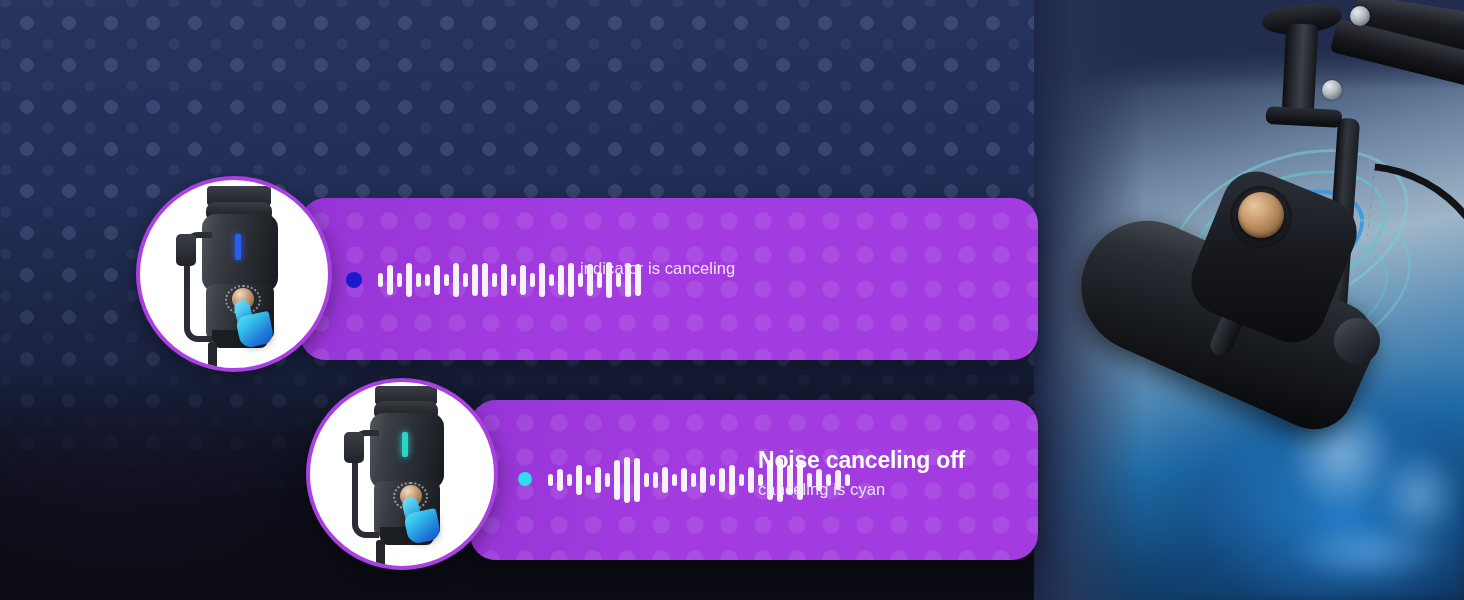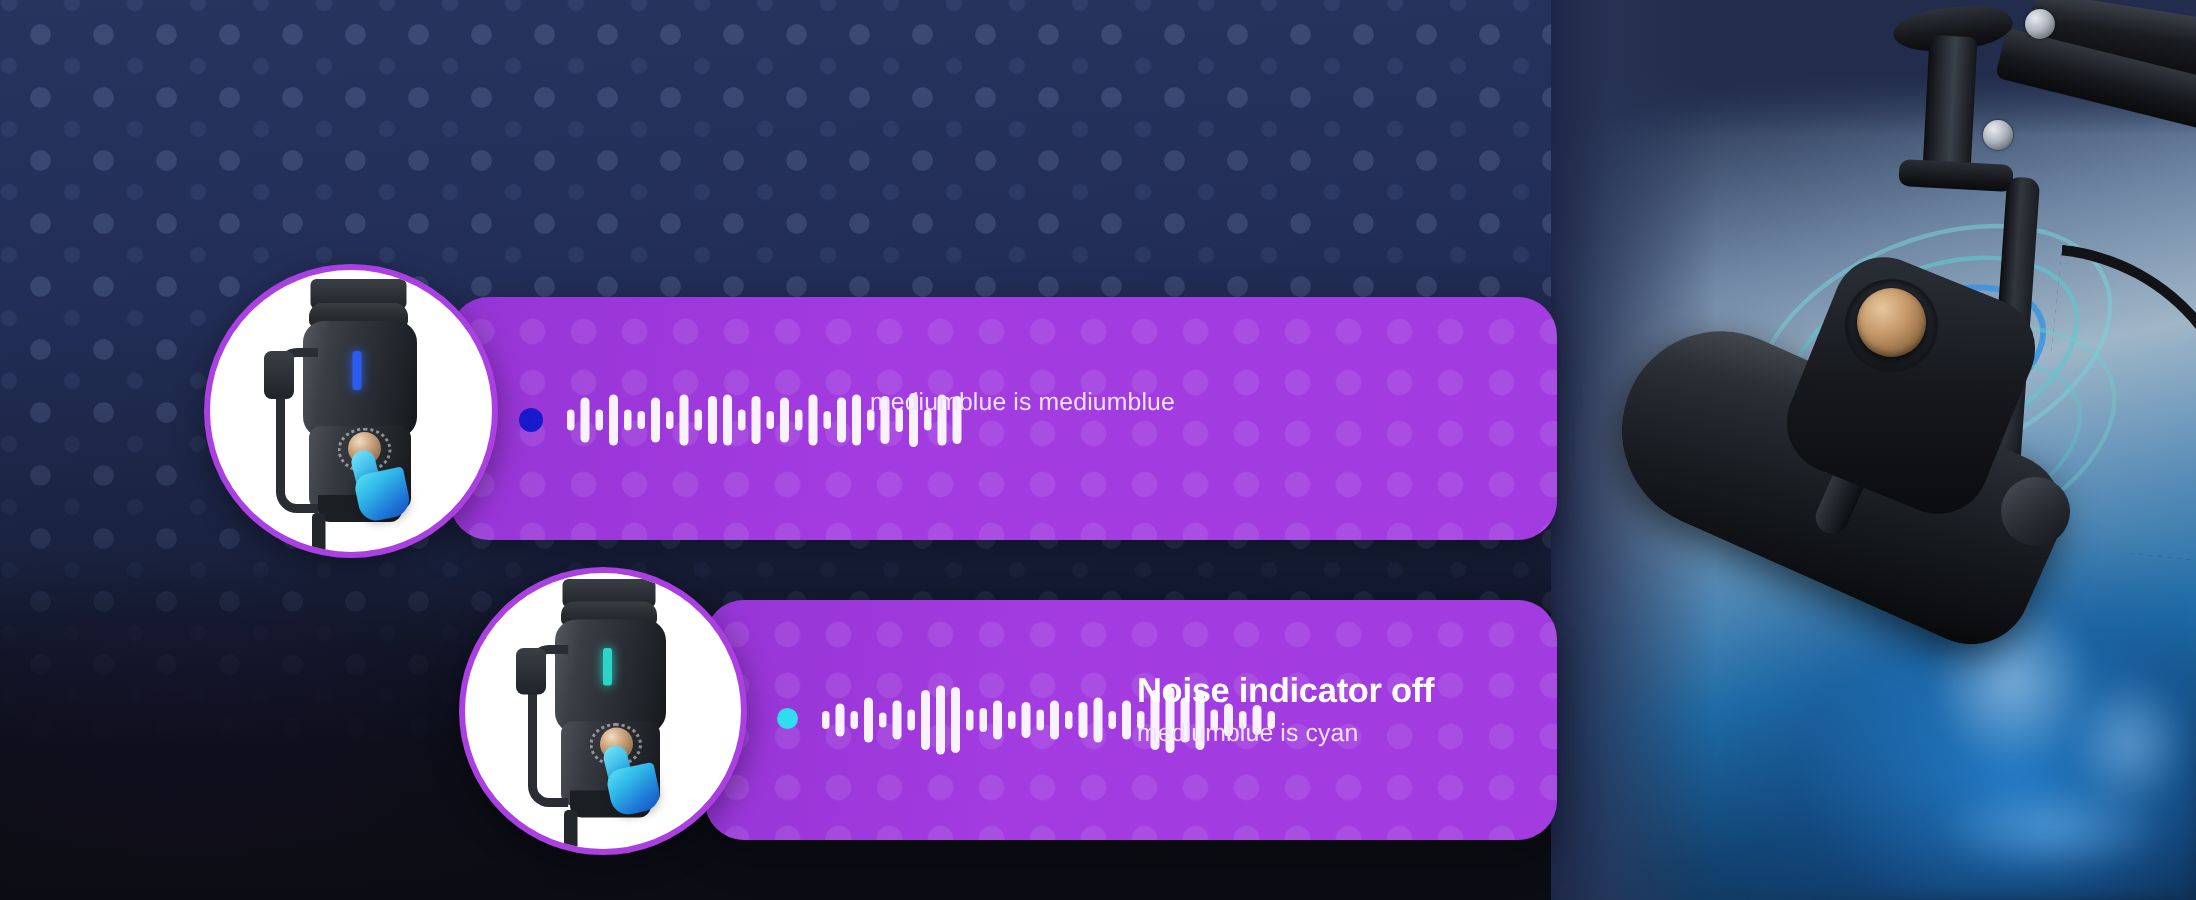--- a/index.html
+++ b/index.html
@@ -362,7 +362,7 @@
         <span style="height: 32px; width: 6px;"></span>
       </div>
     <div class="txtblock" style="left:580px; top:252px;">
-      <div class="txt-sub">mediumblue is mediumblue</div>
+      <div class="txt-sub">indicator is canceling</div>
     </div>
 
     <div class="thumb" style="left:136px; top:176px; width:196px; height:196px;">

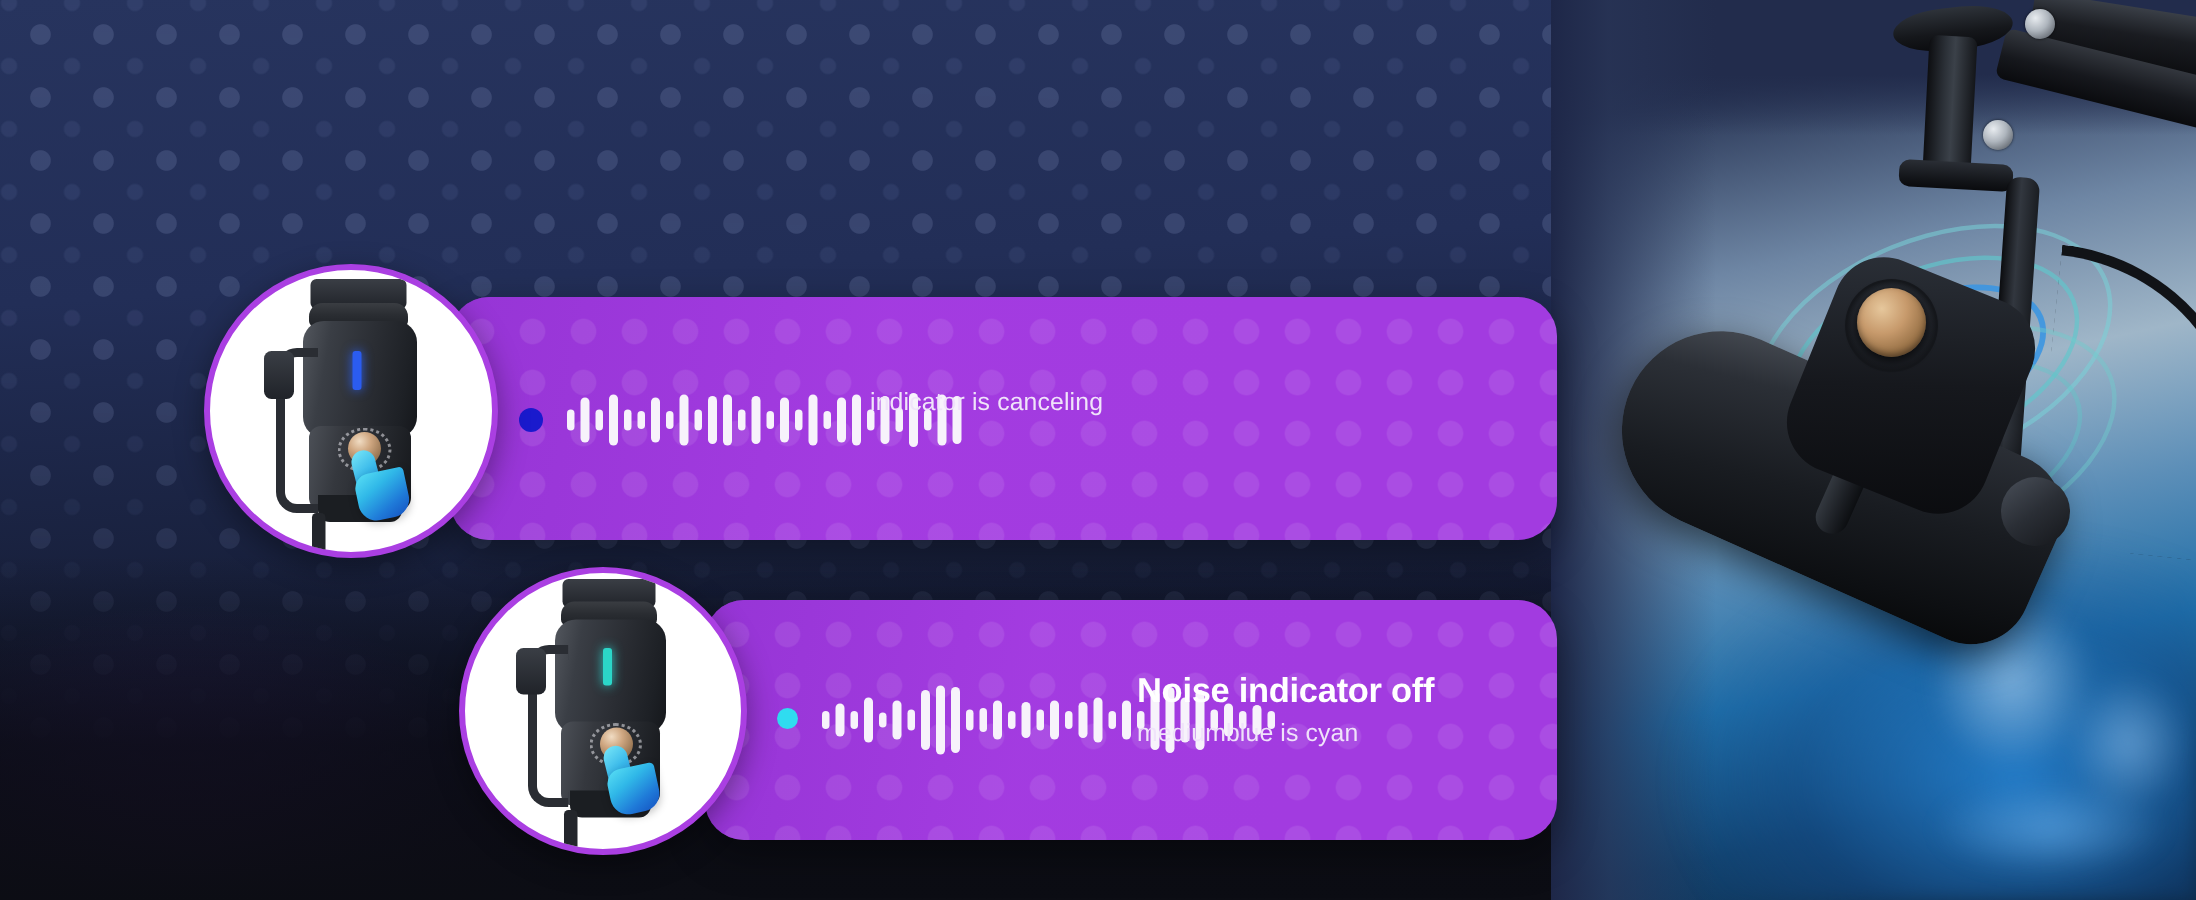--- a/index.html
+++ b/index.html
@@ -424,7 +424,7 @@
         <span style="height: 12px; width: 5px;"></span>
       </div>
     <div class="txtblock" style="left:758px; top:448px;">
-      <div class="txt-main">Noise indicator off</div>
+      <div class="txt-main">Noise canceling off</div>
       <div class="txt-sub">mediumblue is cyan</div>
     </div>
 

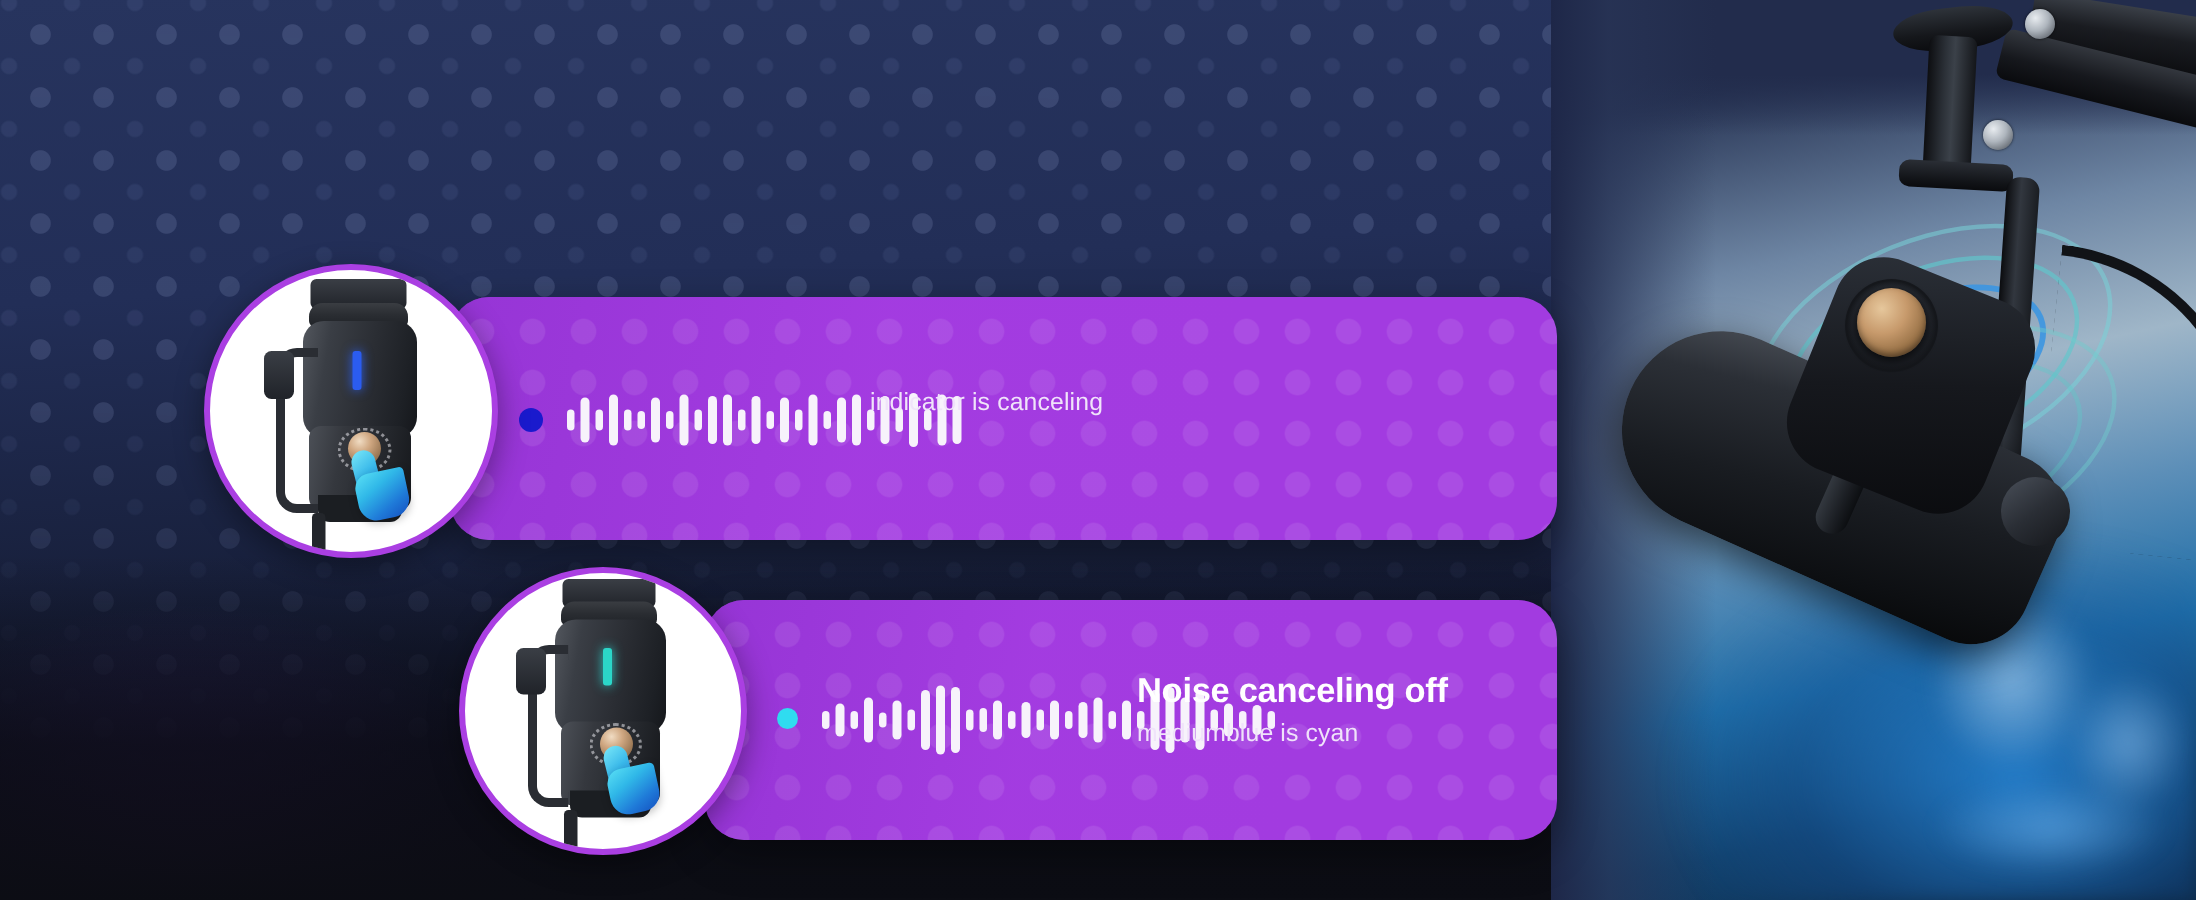--- a/index.html
+++ b/index.html
@@ -425,7 +425,7 @@
       </div>
     <div class="txtblock" style="left:758px; top:448px;">
       <div class="txt-main">Noise canceling off</div>
-      <div class="txt-sub">mediumblue is cyan</div>
+      <div class="txt-sub">canceling is cyan</div>
     </div>
 
     <div class="thumb" style="left:306px; top:378px; width:192px; height:192px;">

